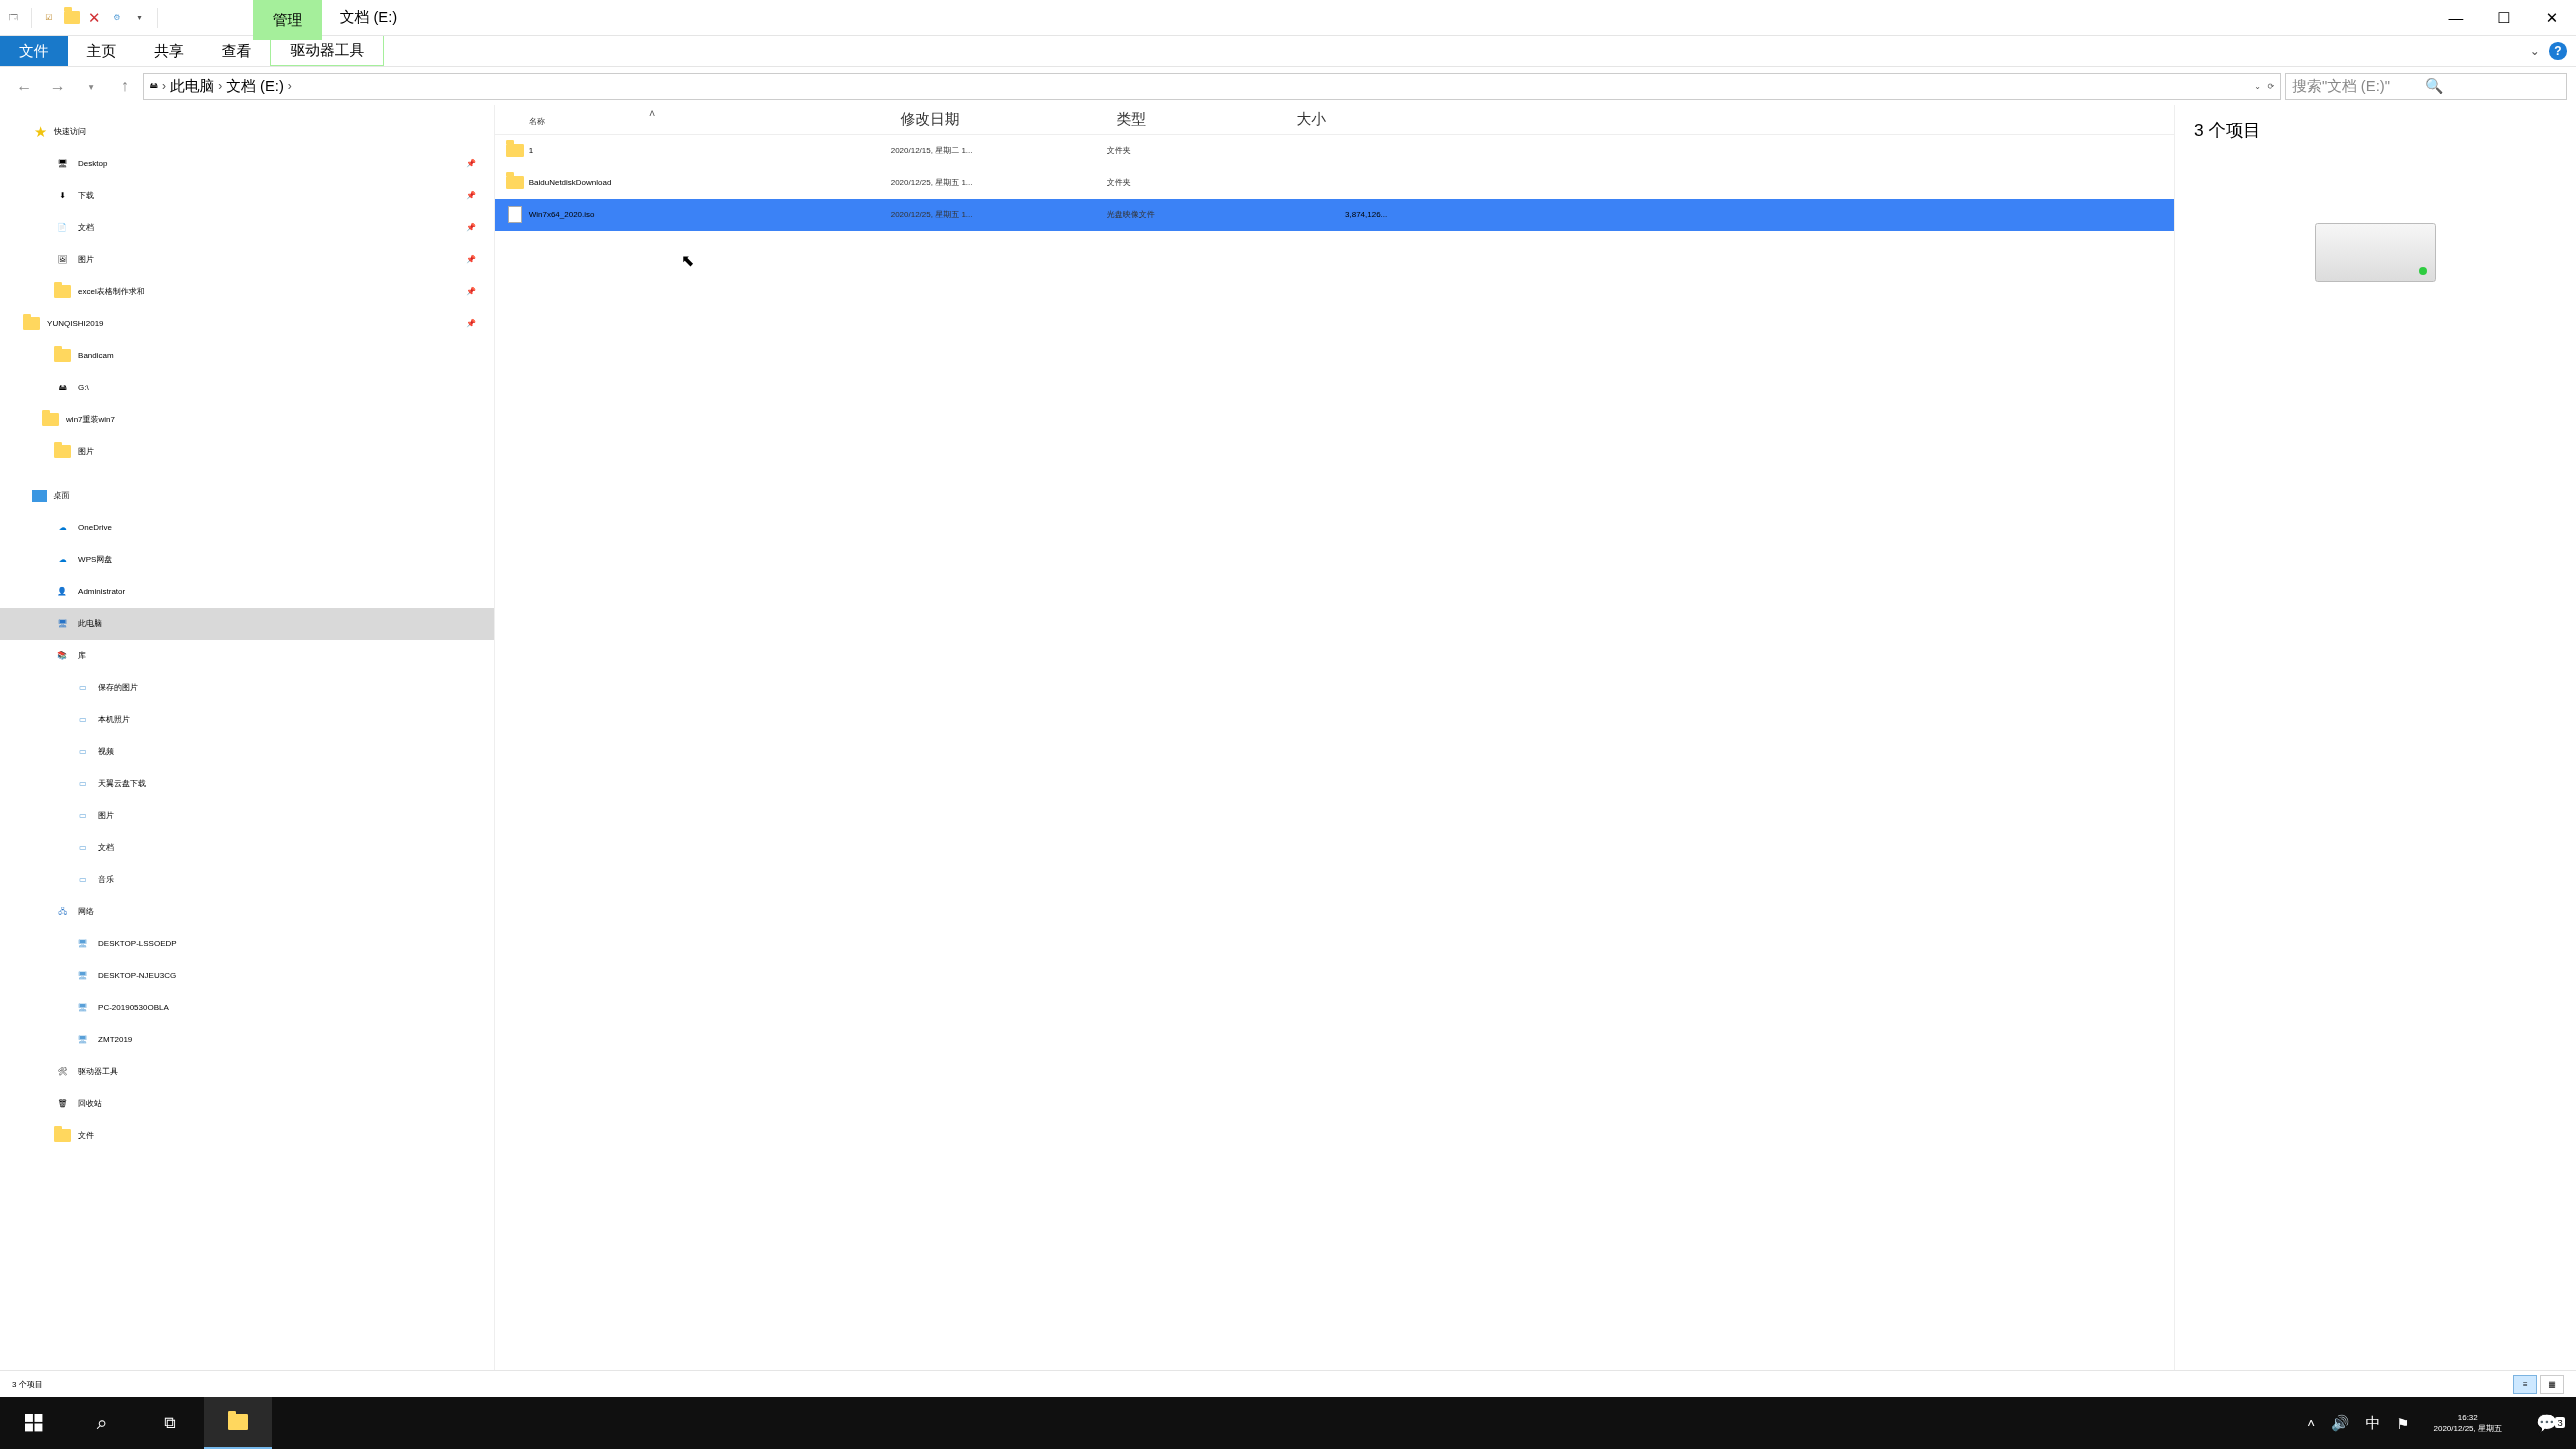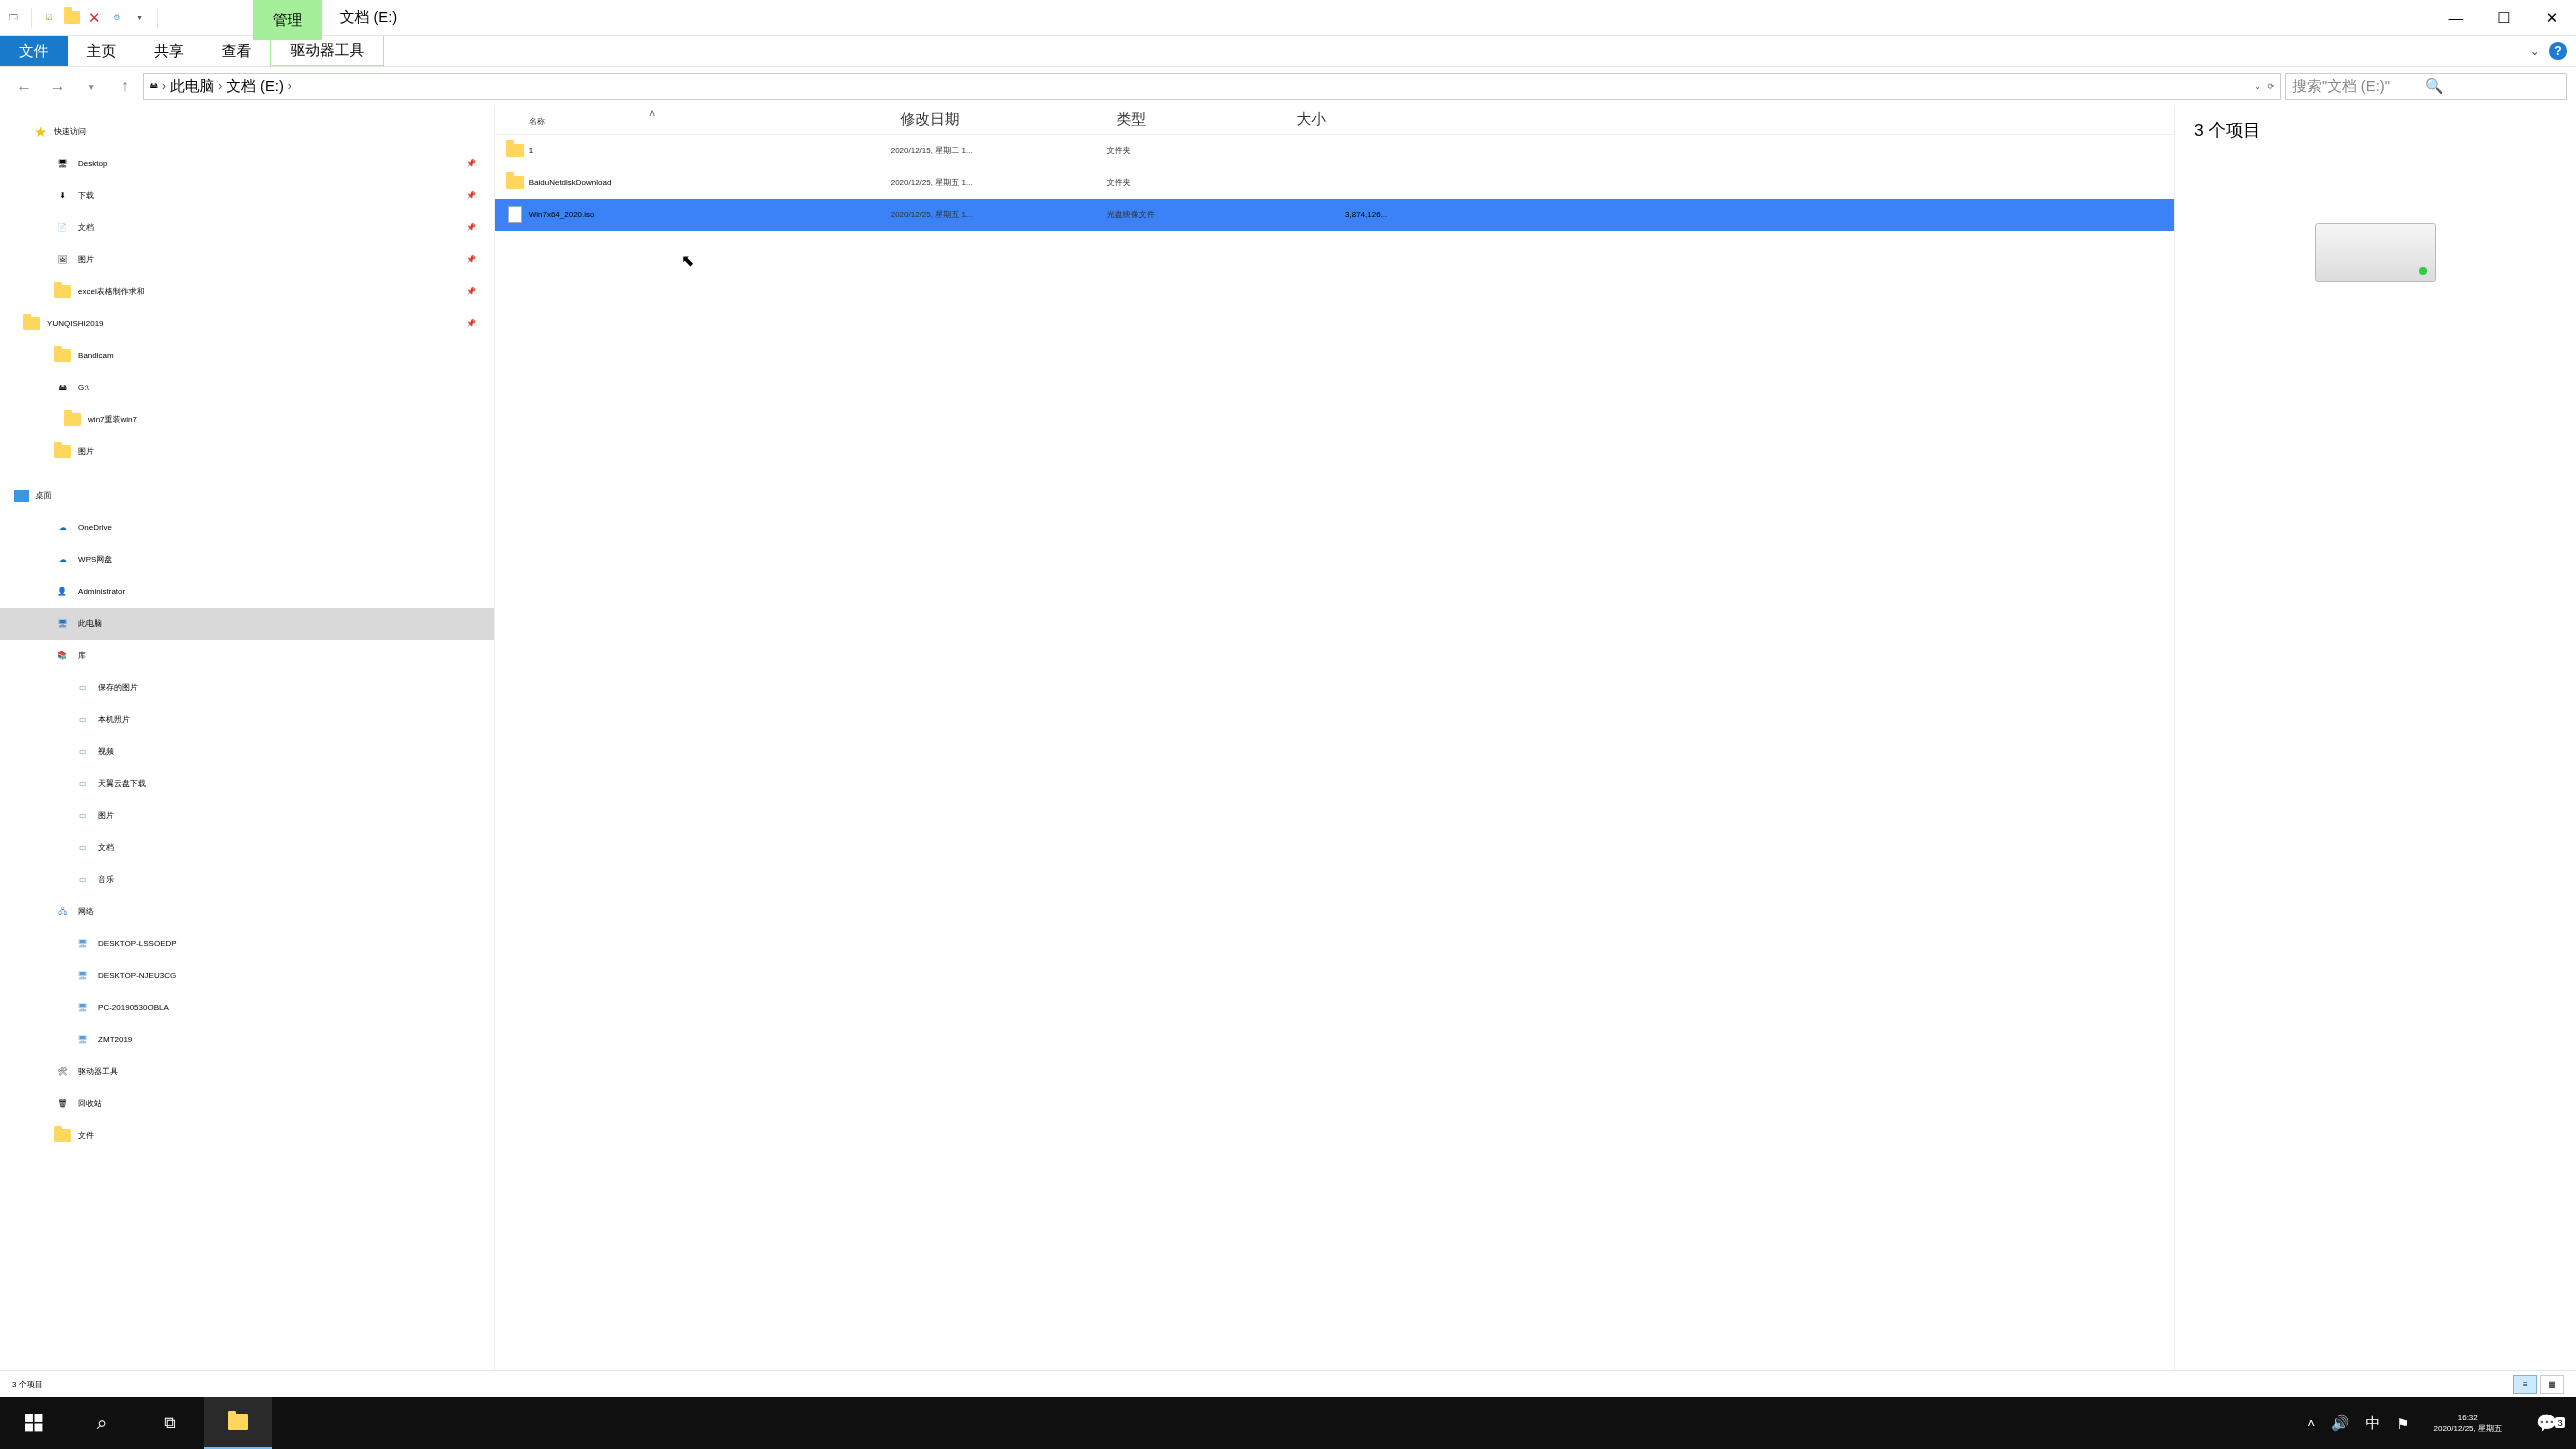--- a/index.html
+++ b/index.html
@@ -205,7 +205,7 @@
             <span class="nav-icon">🖴</span>
             <span>G:\</span>
           </div>
-          <div class="navitem" style="padding-left: 64px; text-align: right;">
+          <div class="navitem" style="padding-left: 42px; text-align: right;">
             <span class="nav-icon">
               <span class="folder-glyph"></span>
             </span>

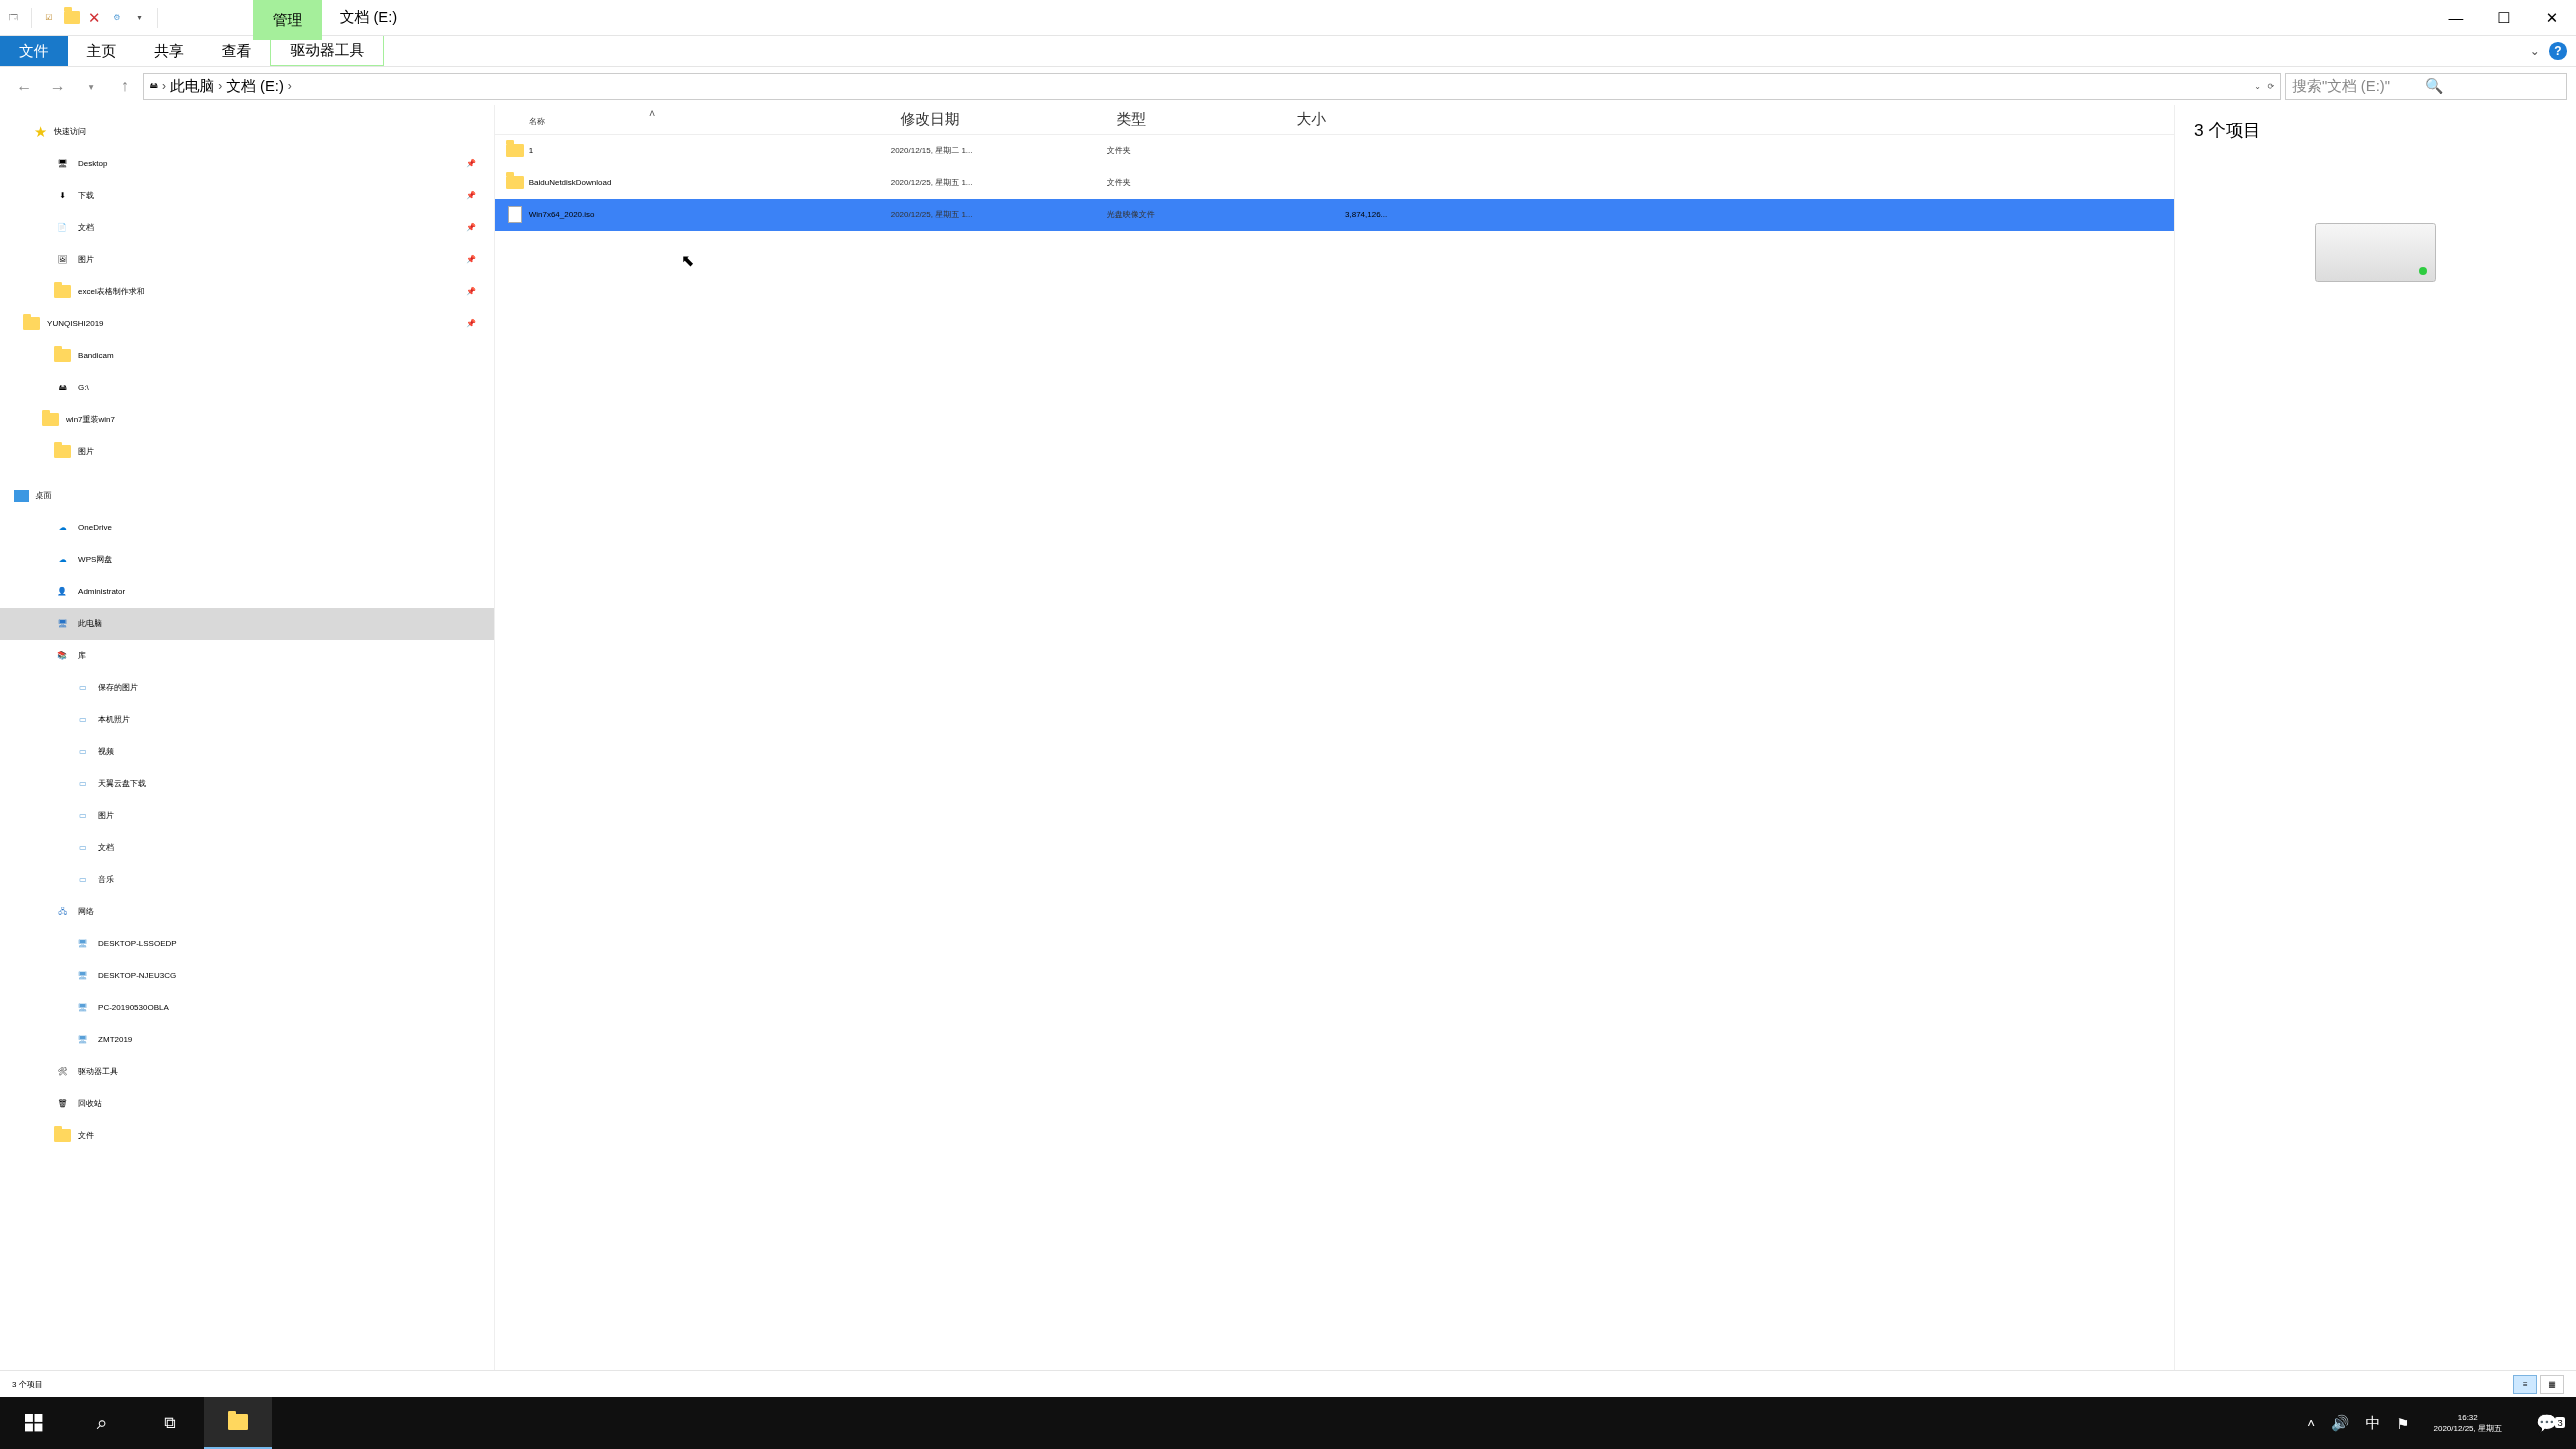--- a/index.html
+++ b/index.html
@@ -220,7 +220,7 @@
         </div>
       <div class="nav-spacer"></div>
 
-      <div class="navitem" style="padding-left:14px">
+      <div class="navitem" style="padding-left:32px">
         <span class="nav-icon" style="background:#3b97e2;width:14.8px;height:12px"></span>
         <span>桌面</span>
       </div>

